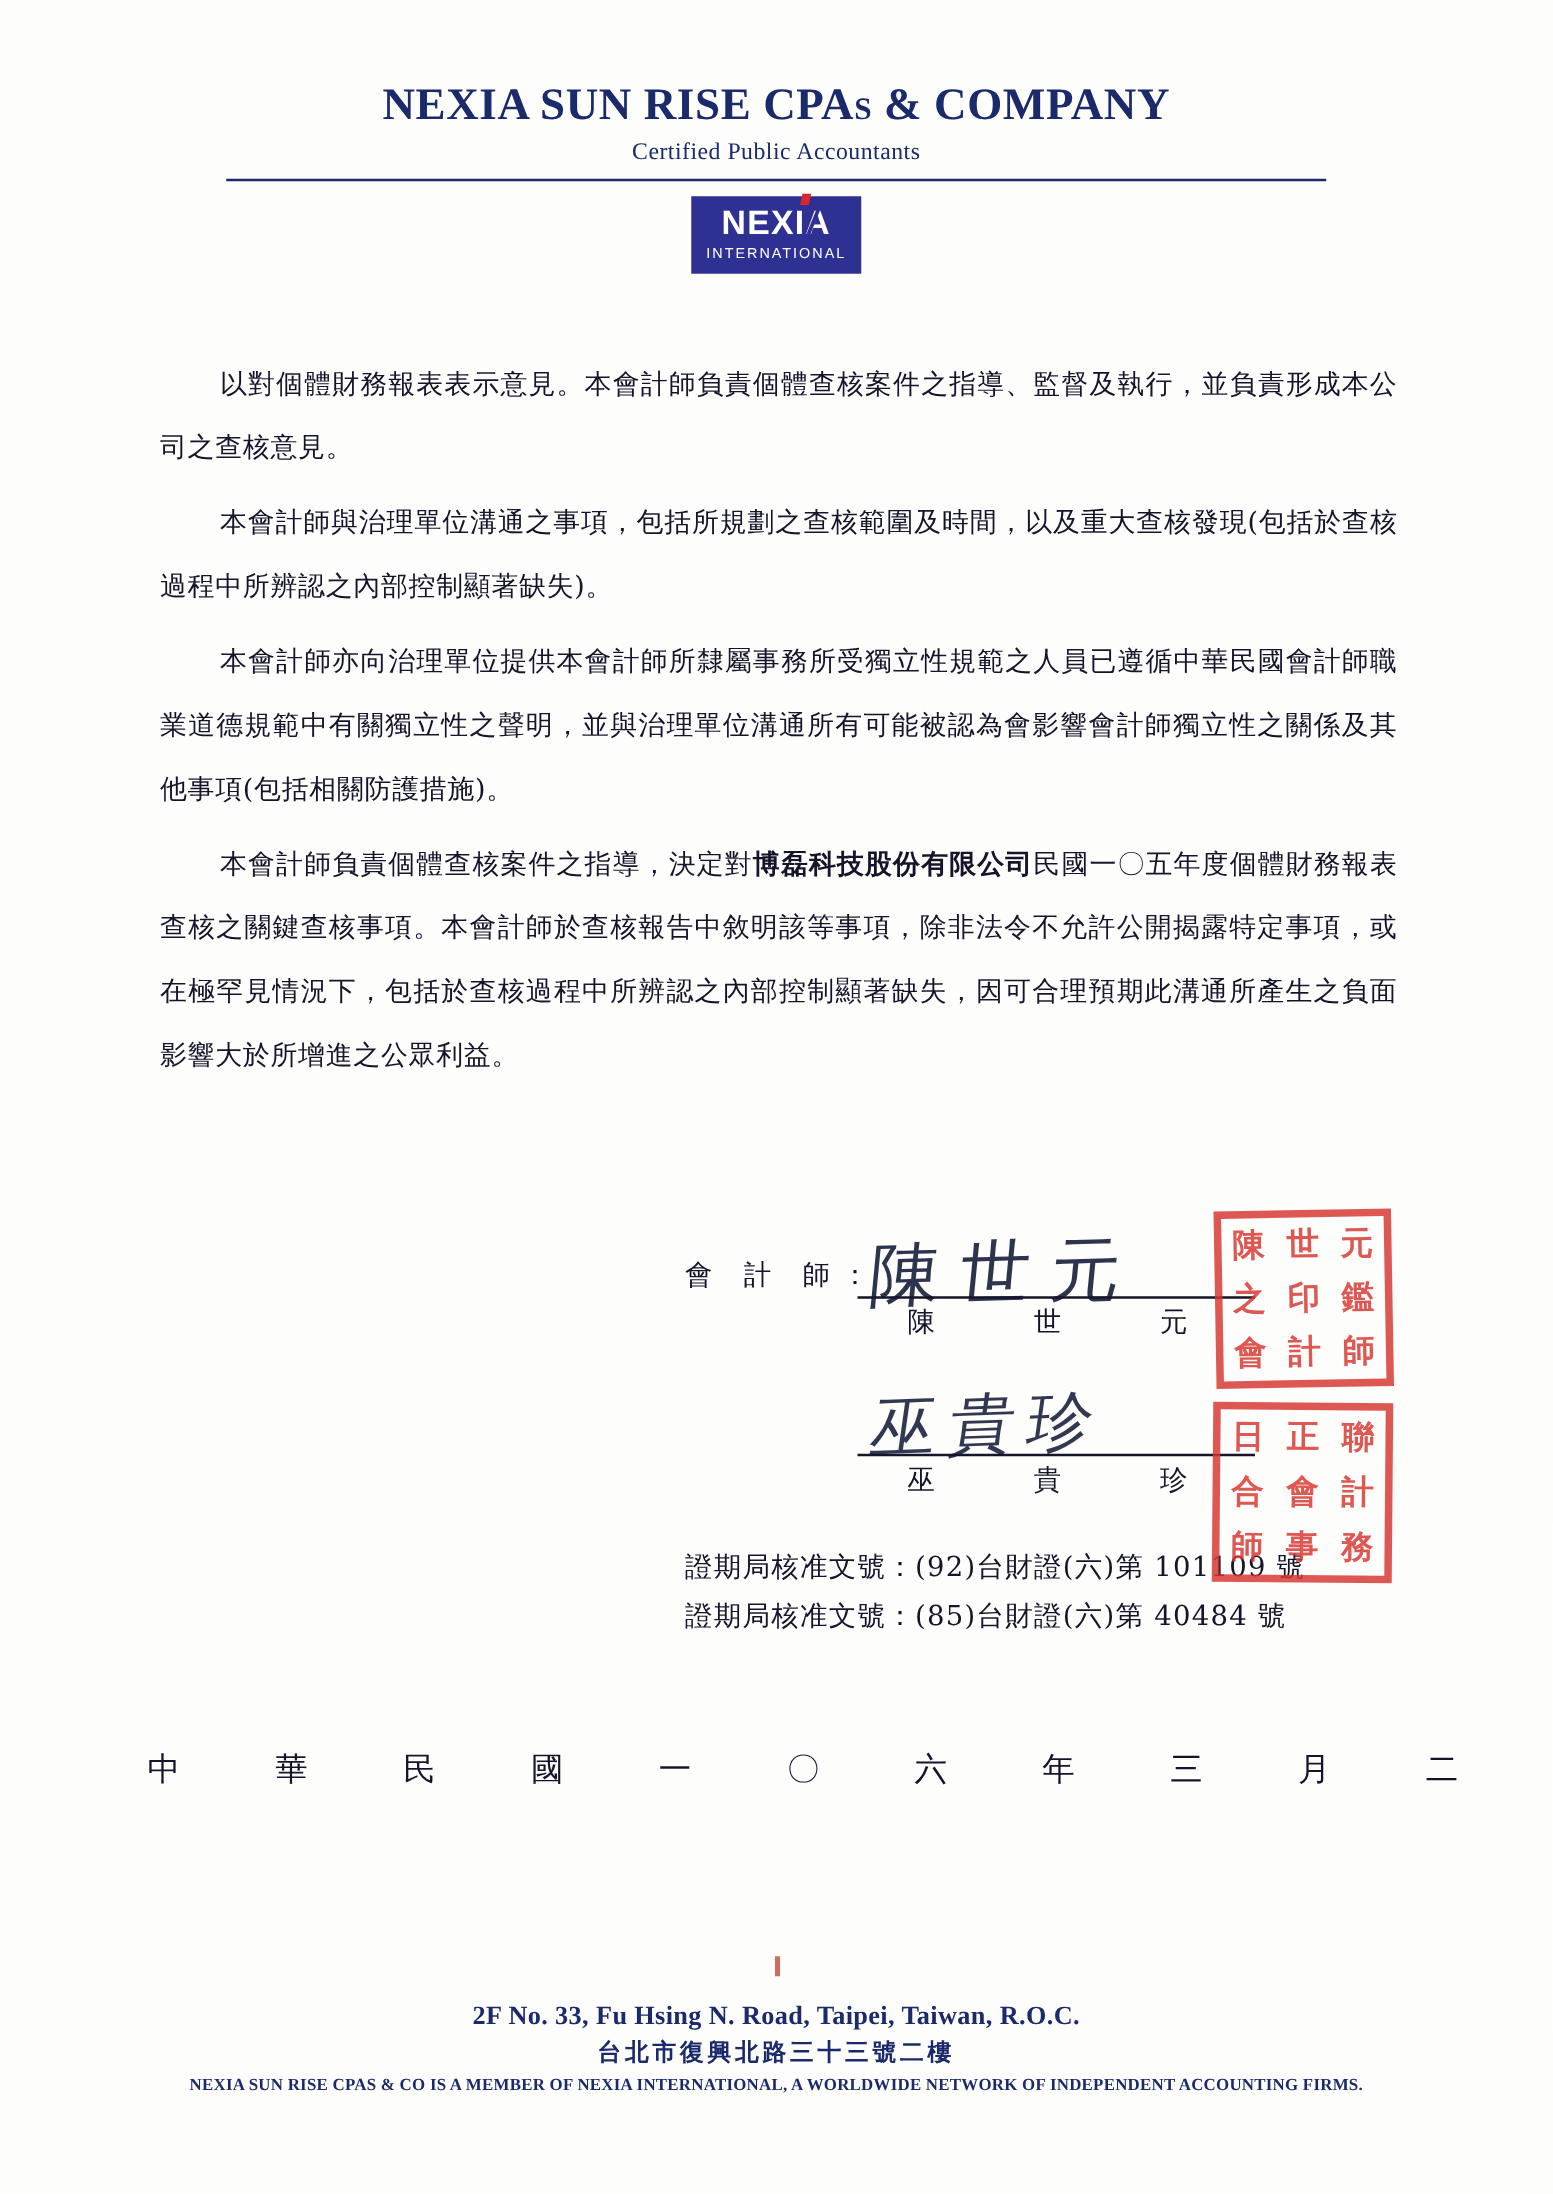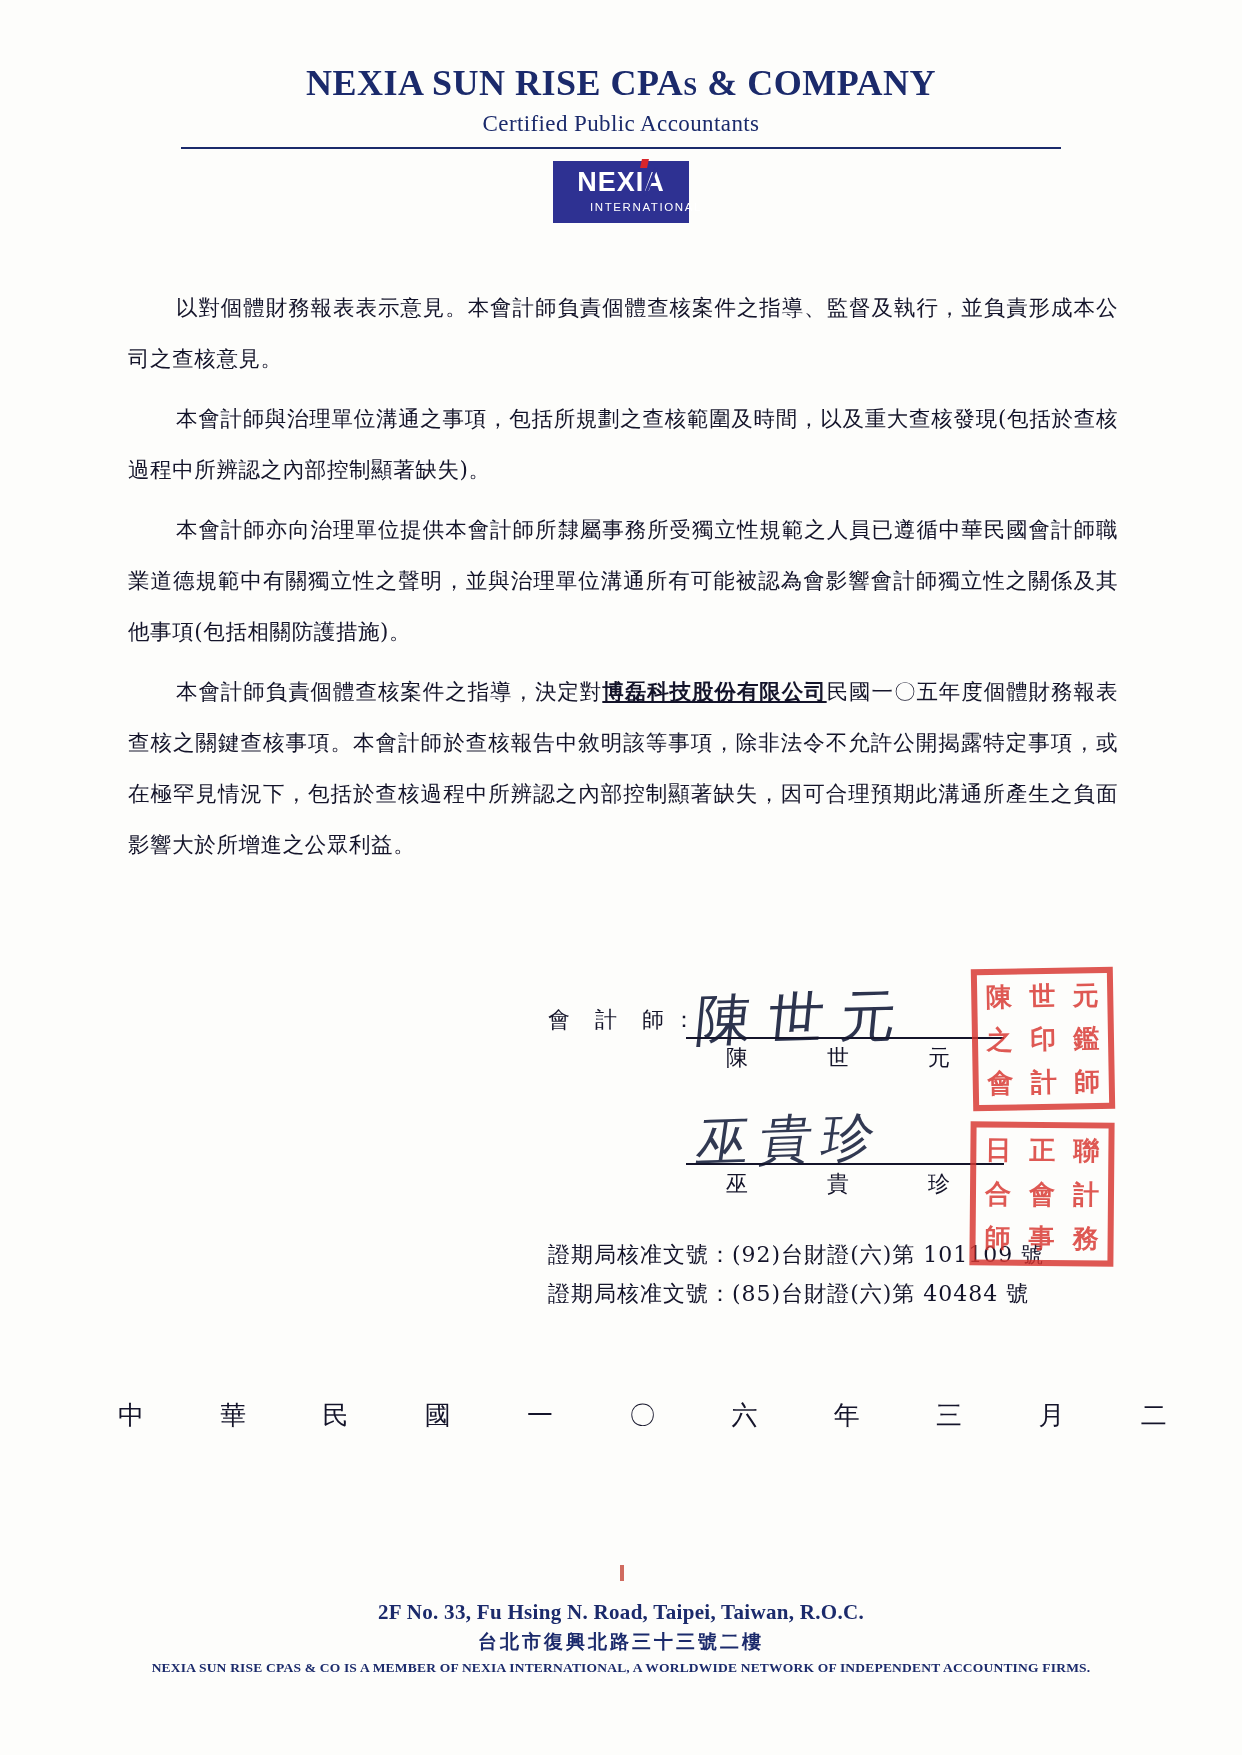--- a/index.html
+++ b/index.html
@@ -44,7 +44,7 @@
   }
   .lh-sub {
     margin-top: 7px;
-    font-size: 23px;
+    font-size: 19px;
     color: #1b2a6b;
     letter-spacing: 0.4px;
   }

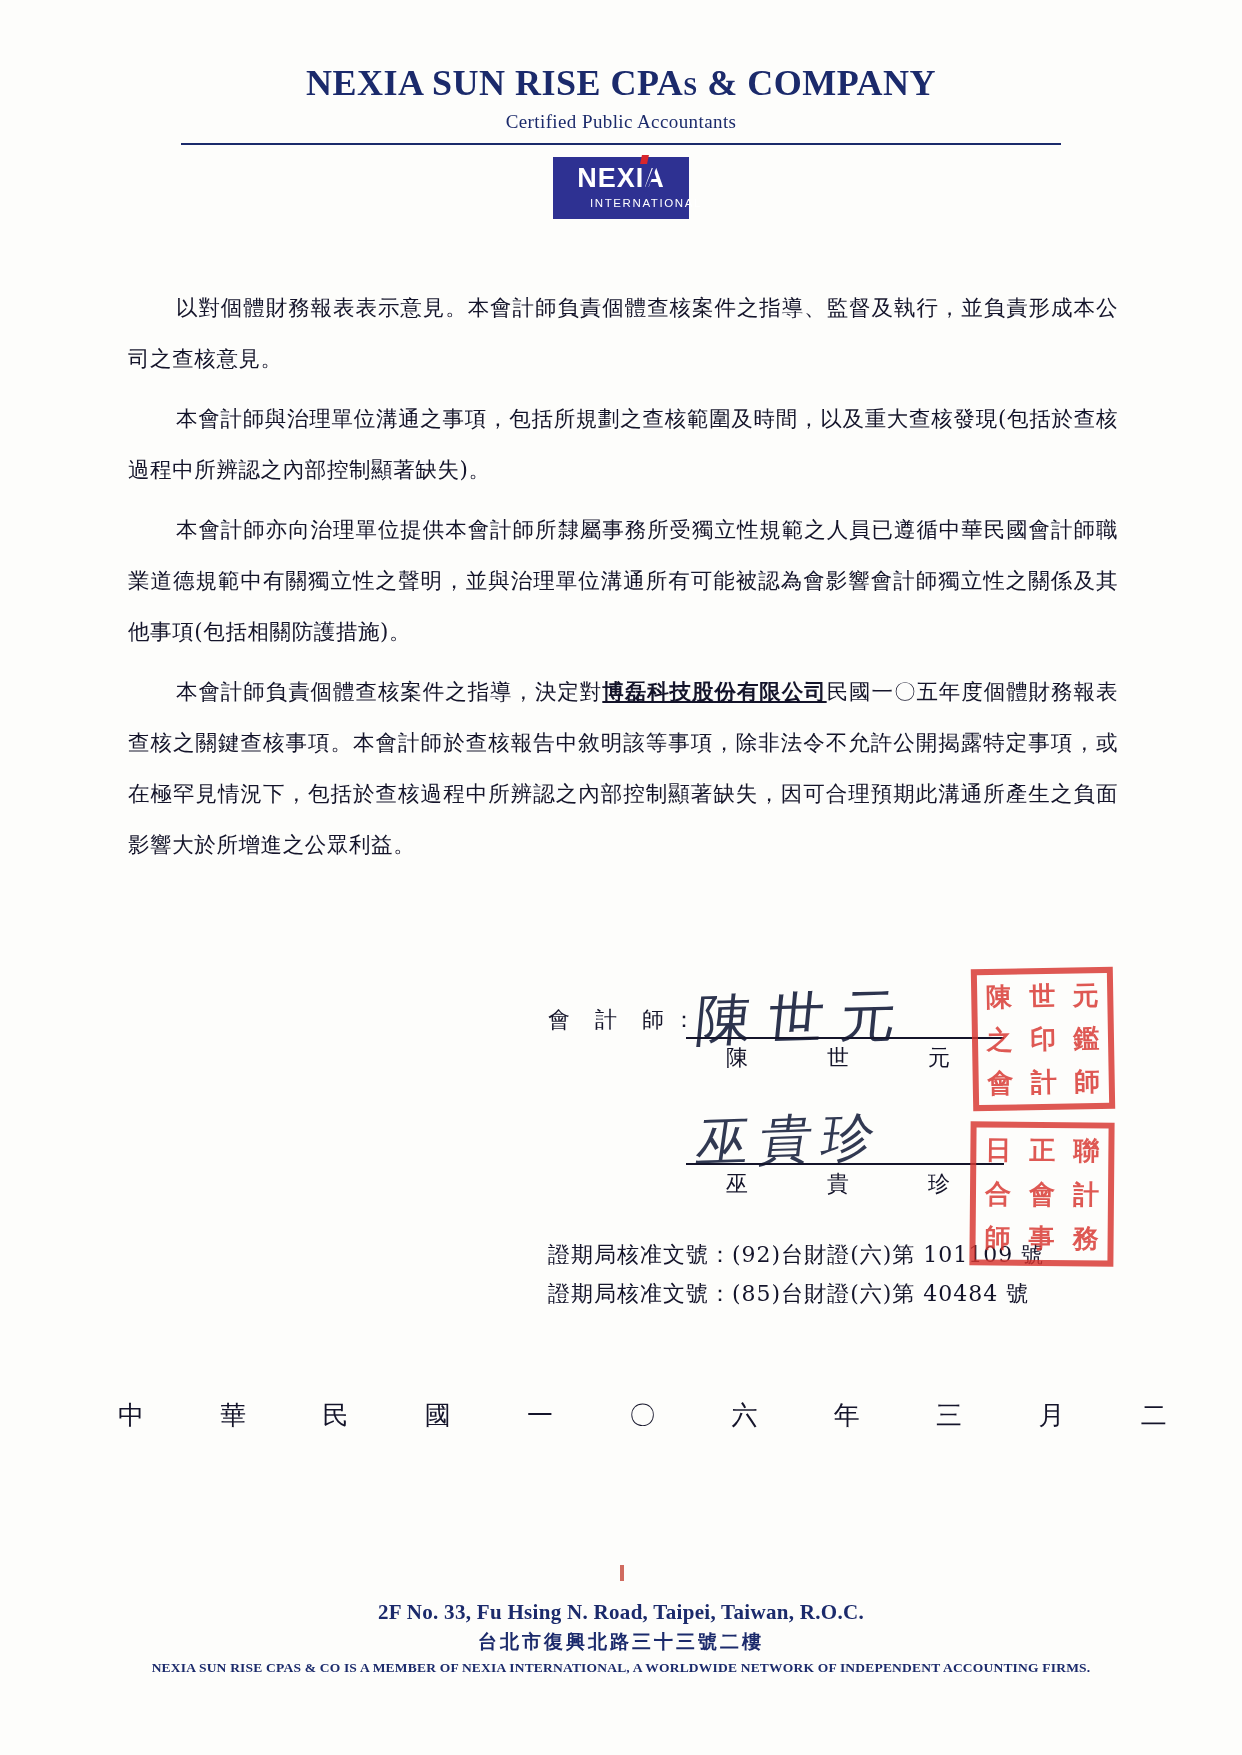--- a/index.html
+++ b/index.html
@@ -91,7 +91,6 @@
     font-size: 11.5px;
     letter-spacing: 1.6px;
     font-family: "Liberation Sans", sans-serif;
-    padding-left: 25px;
   }
   .logo-dot {
     position: absolute;

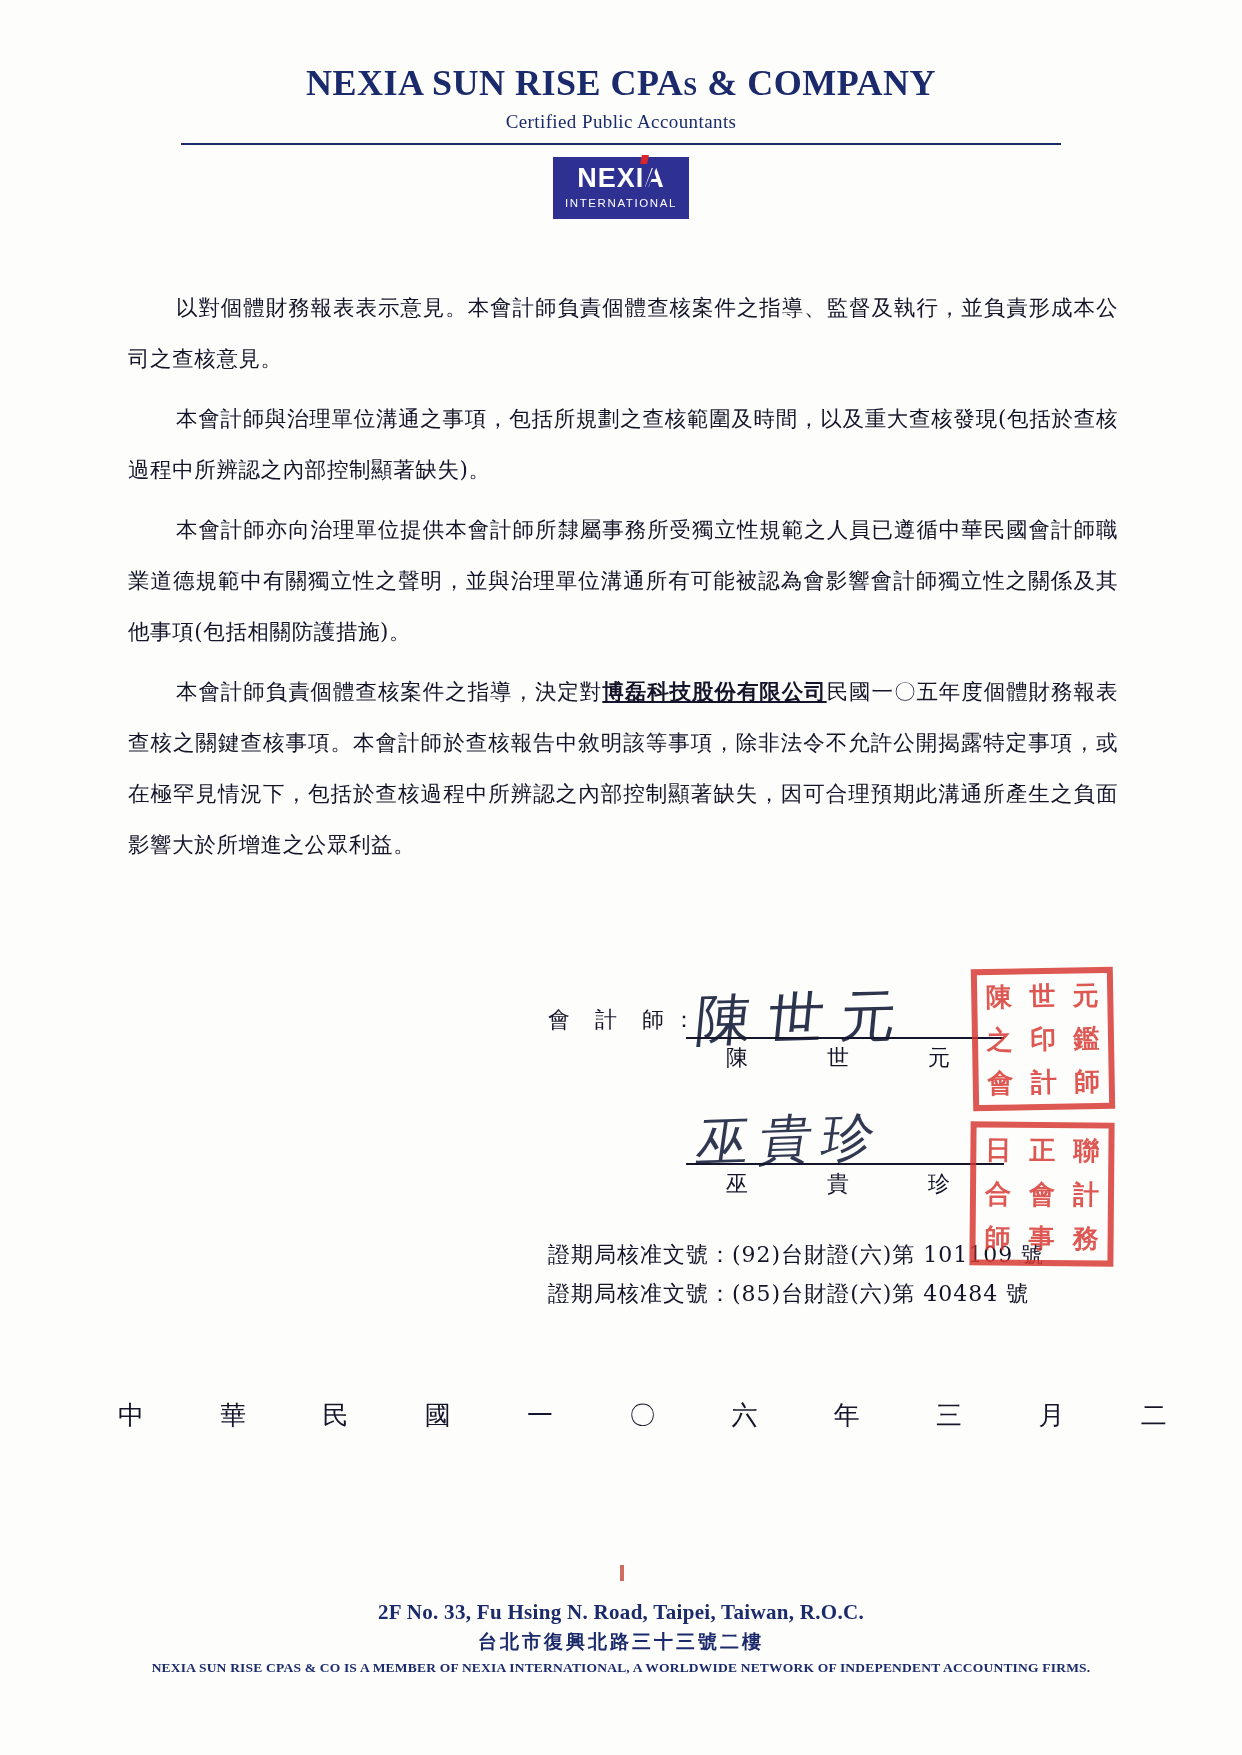--- a/index.html
+++ b/index.html
@@ -130,7 +130,6 @@
   }
   .bold-co {
     font-weight: 700;
-    text-decoration: underline;
   }
 
   

